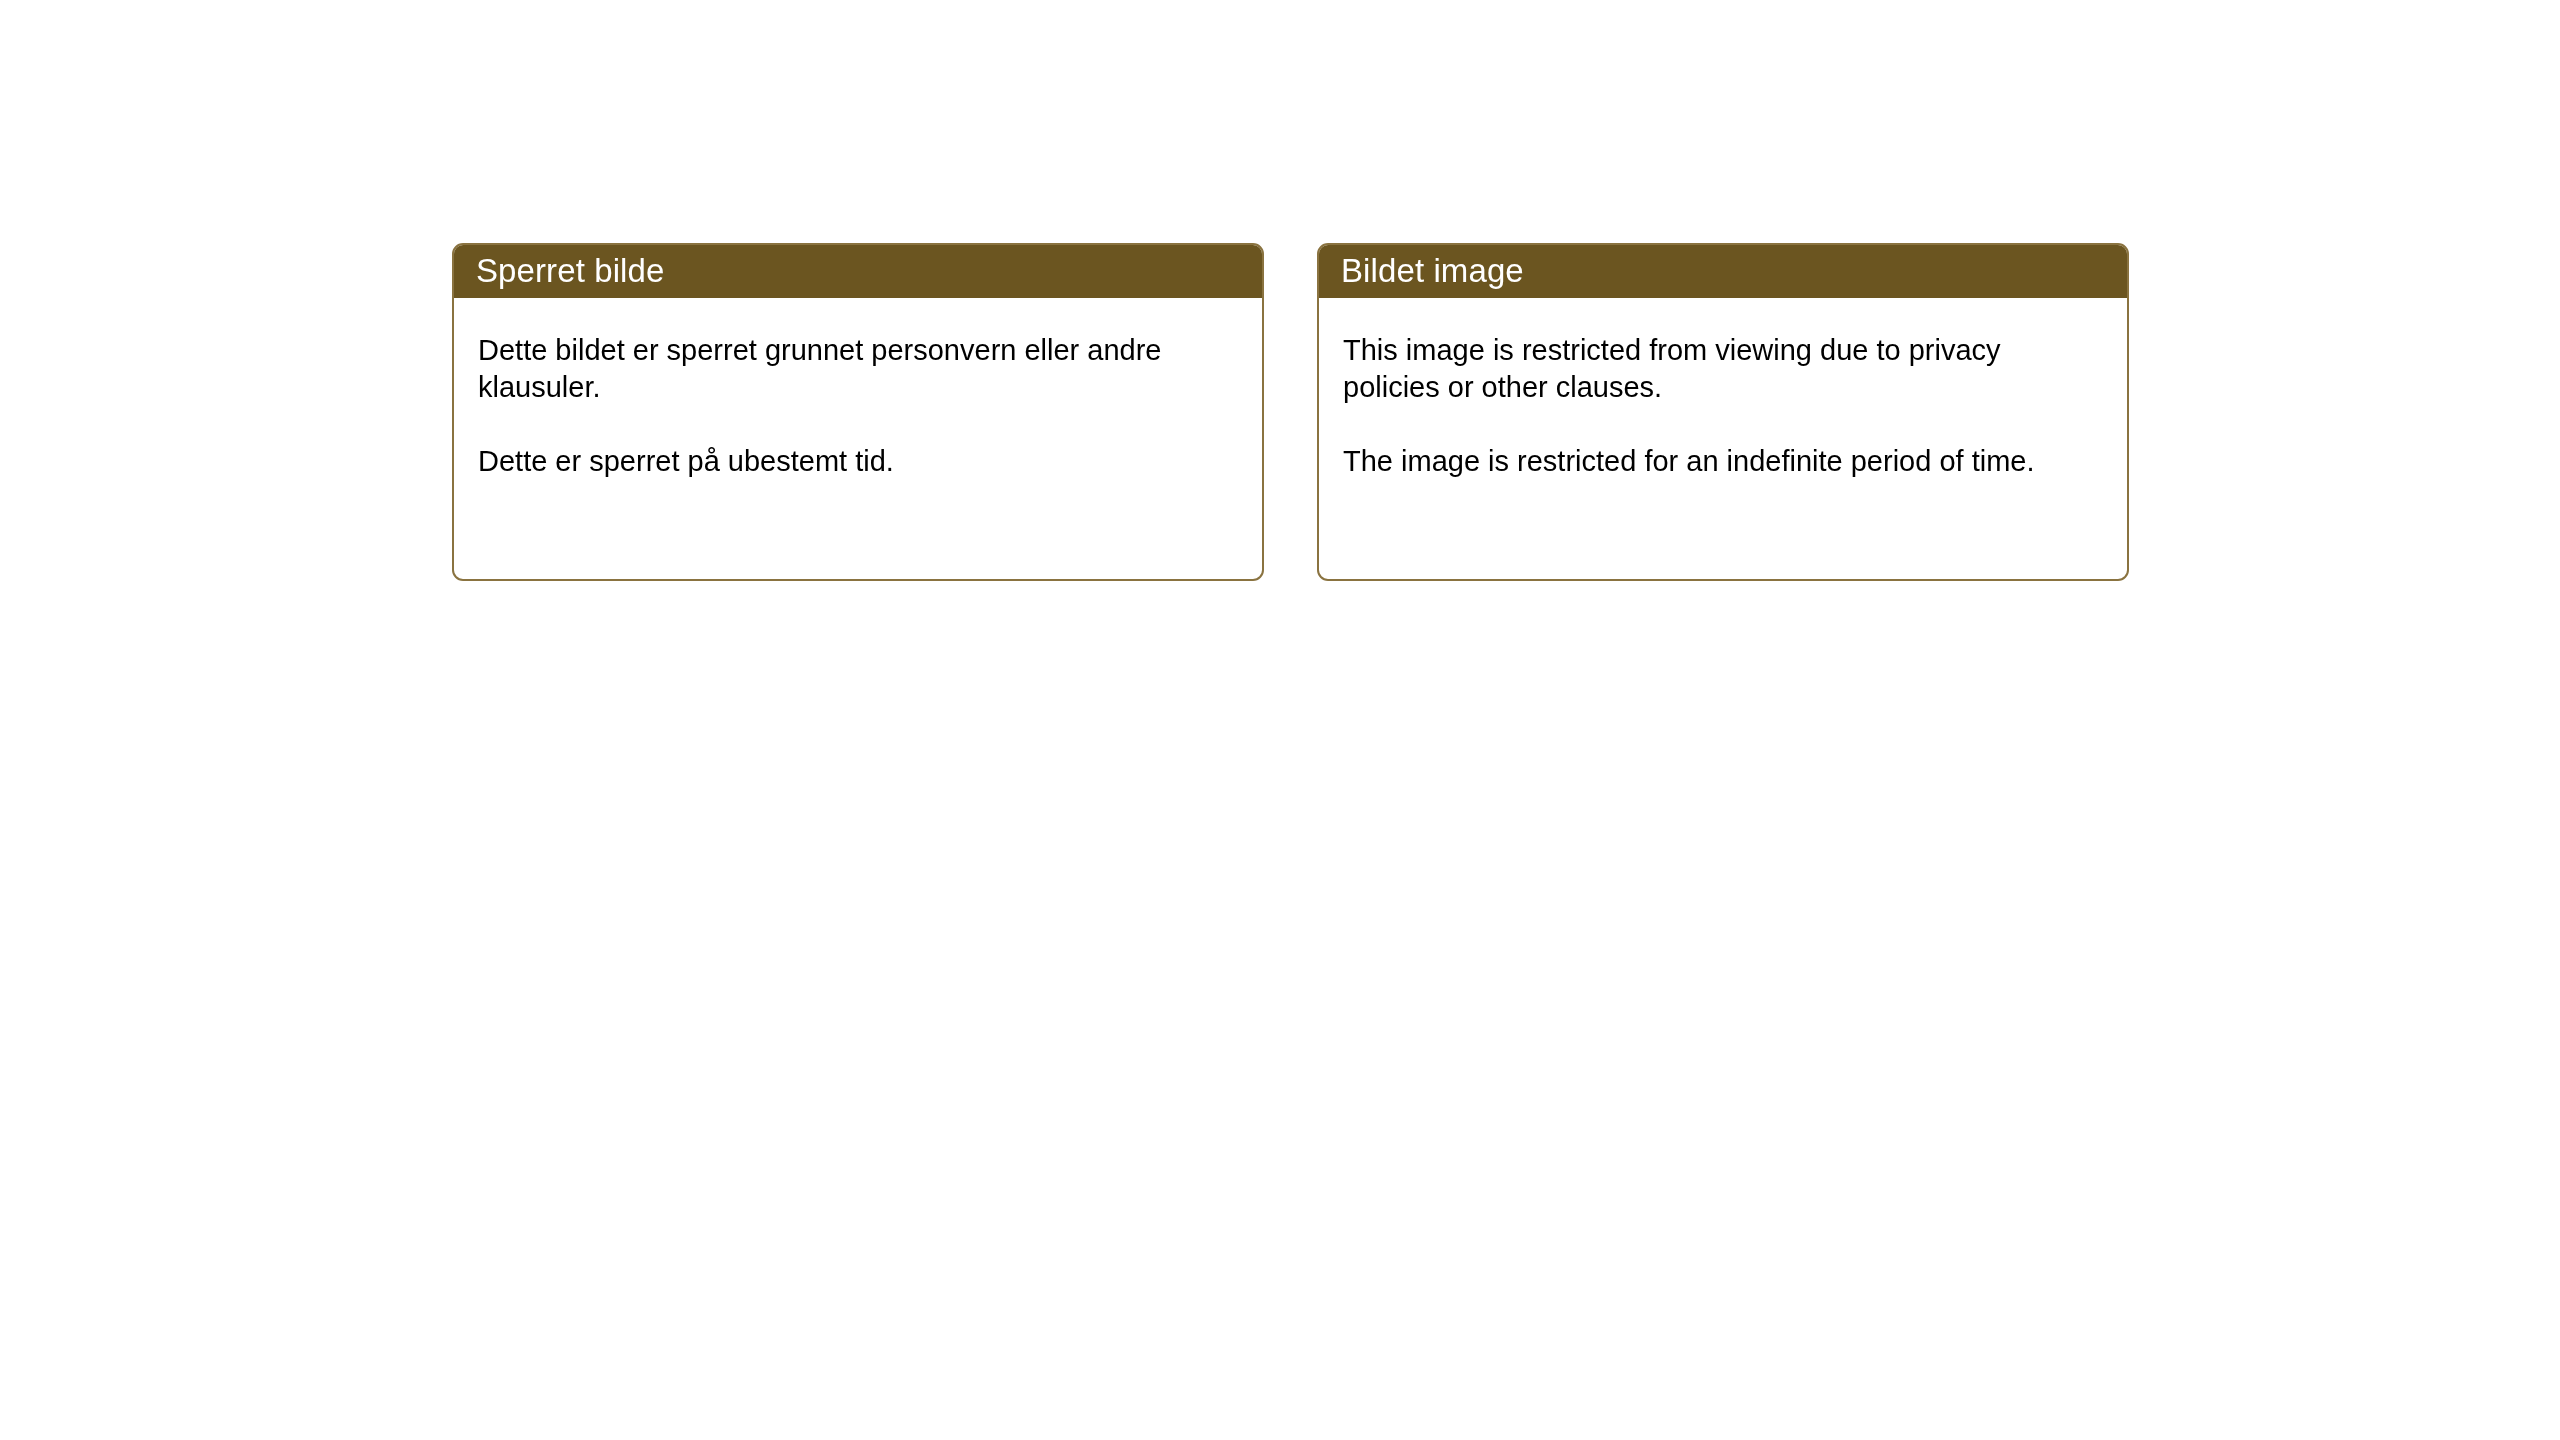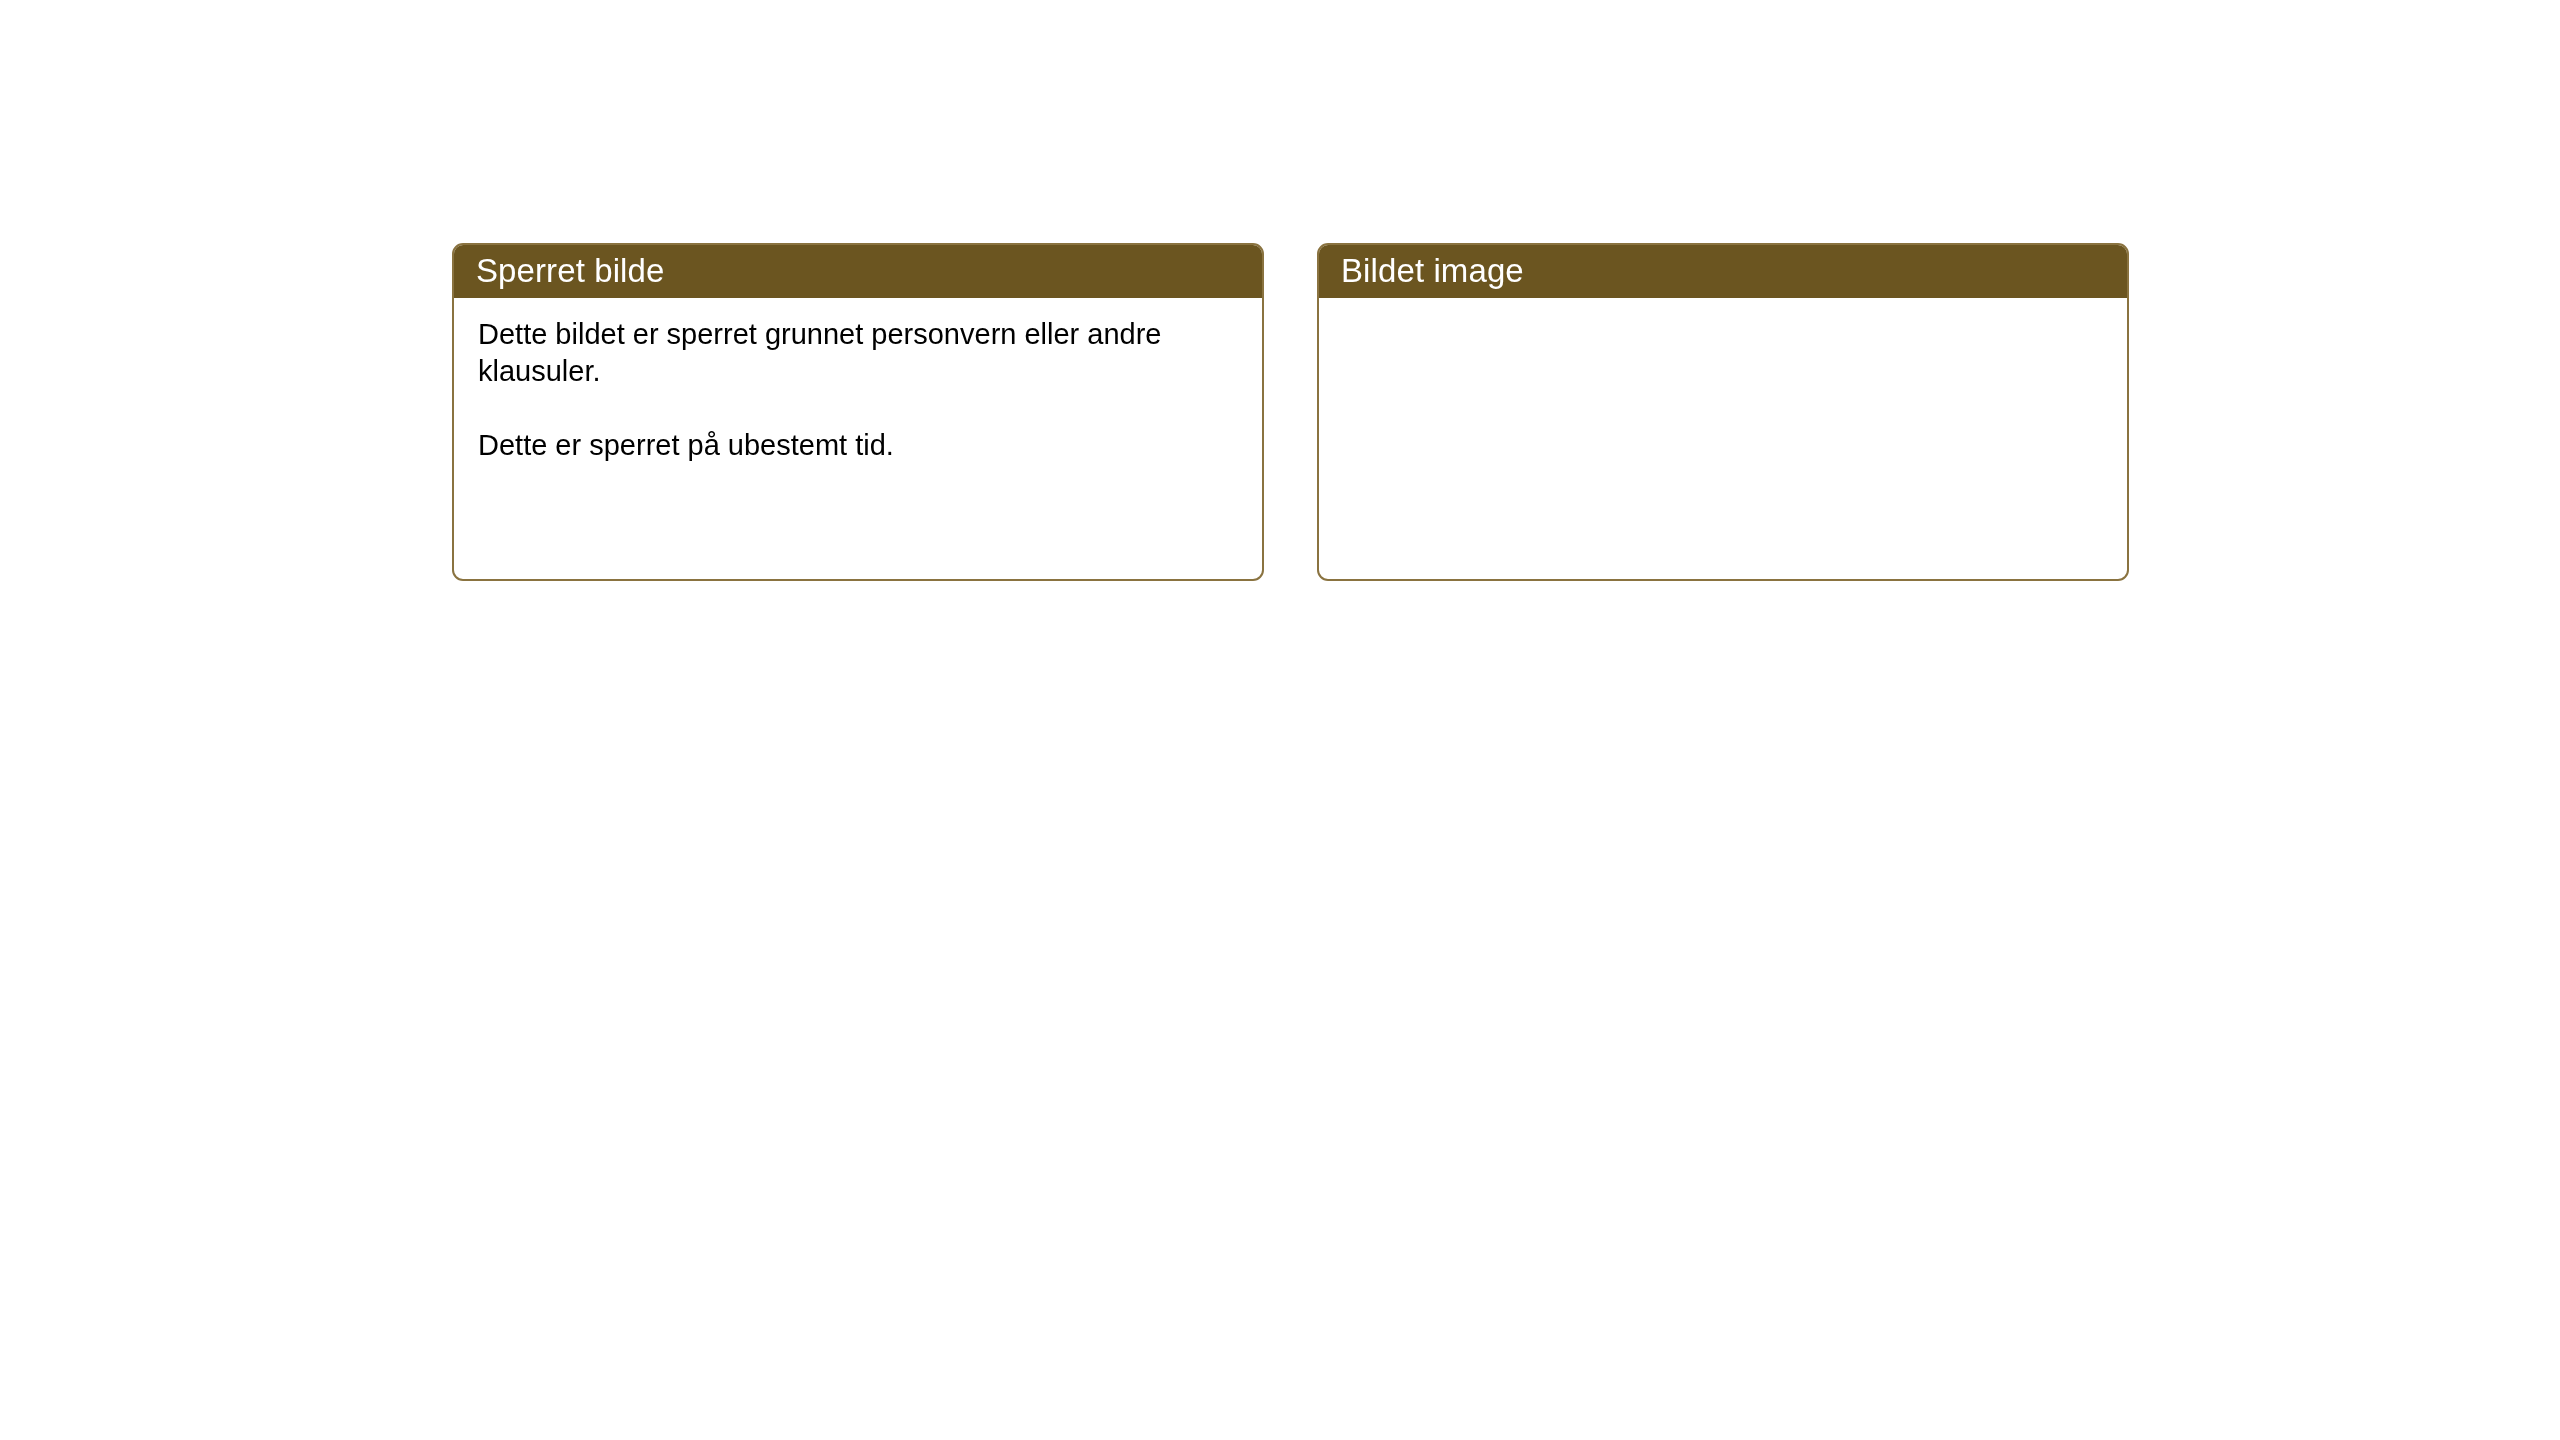--- a/index.html
+++ b/index.html
@@ -53,7 +53,7 @@
     padding: 0 0 0 24px;
     box-sizing: border-box;
     
-    margin: -2px -2px 0 -2px;
+    margin: -2px -2px 16px -2px;
     border-top-left-radius: 10px;
     border-top-right-radius: 10px;
   }

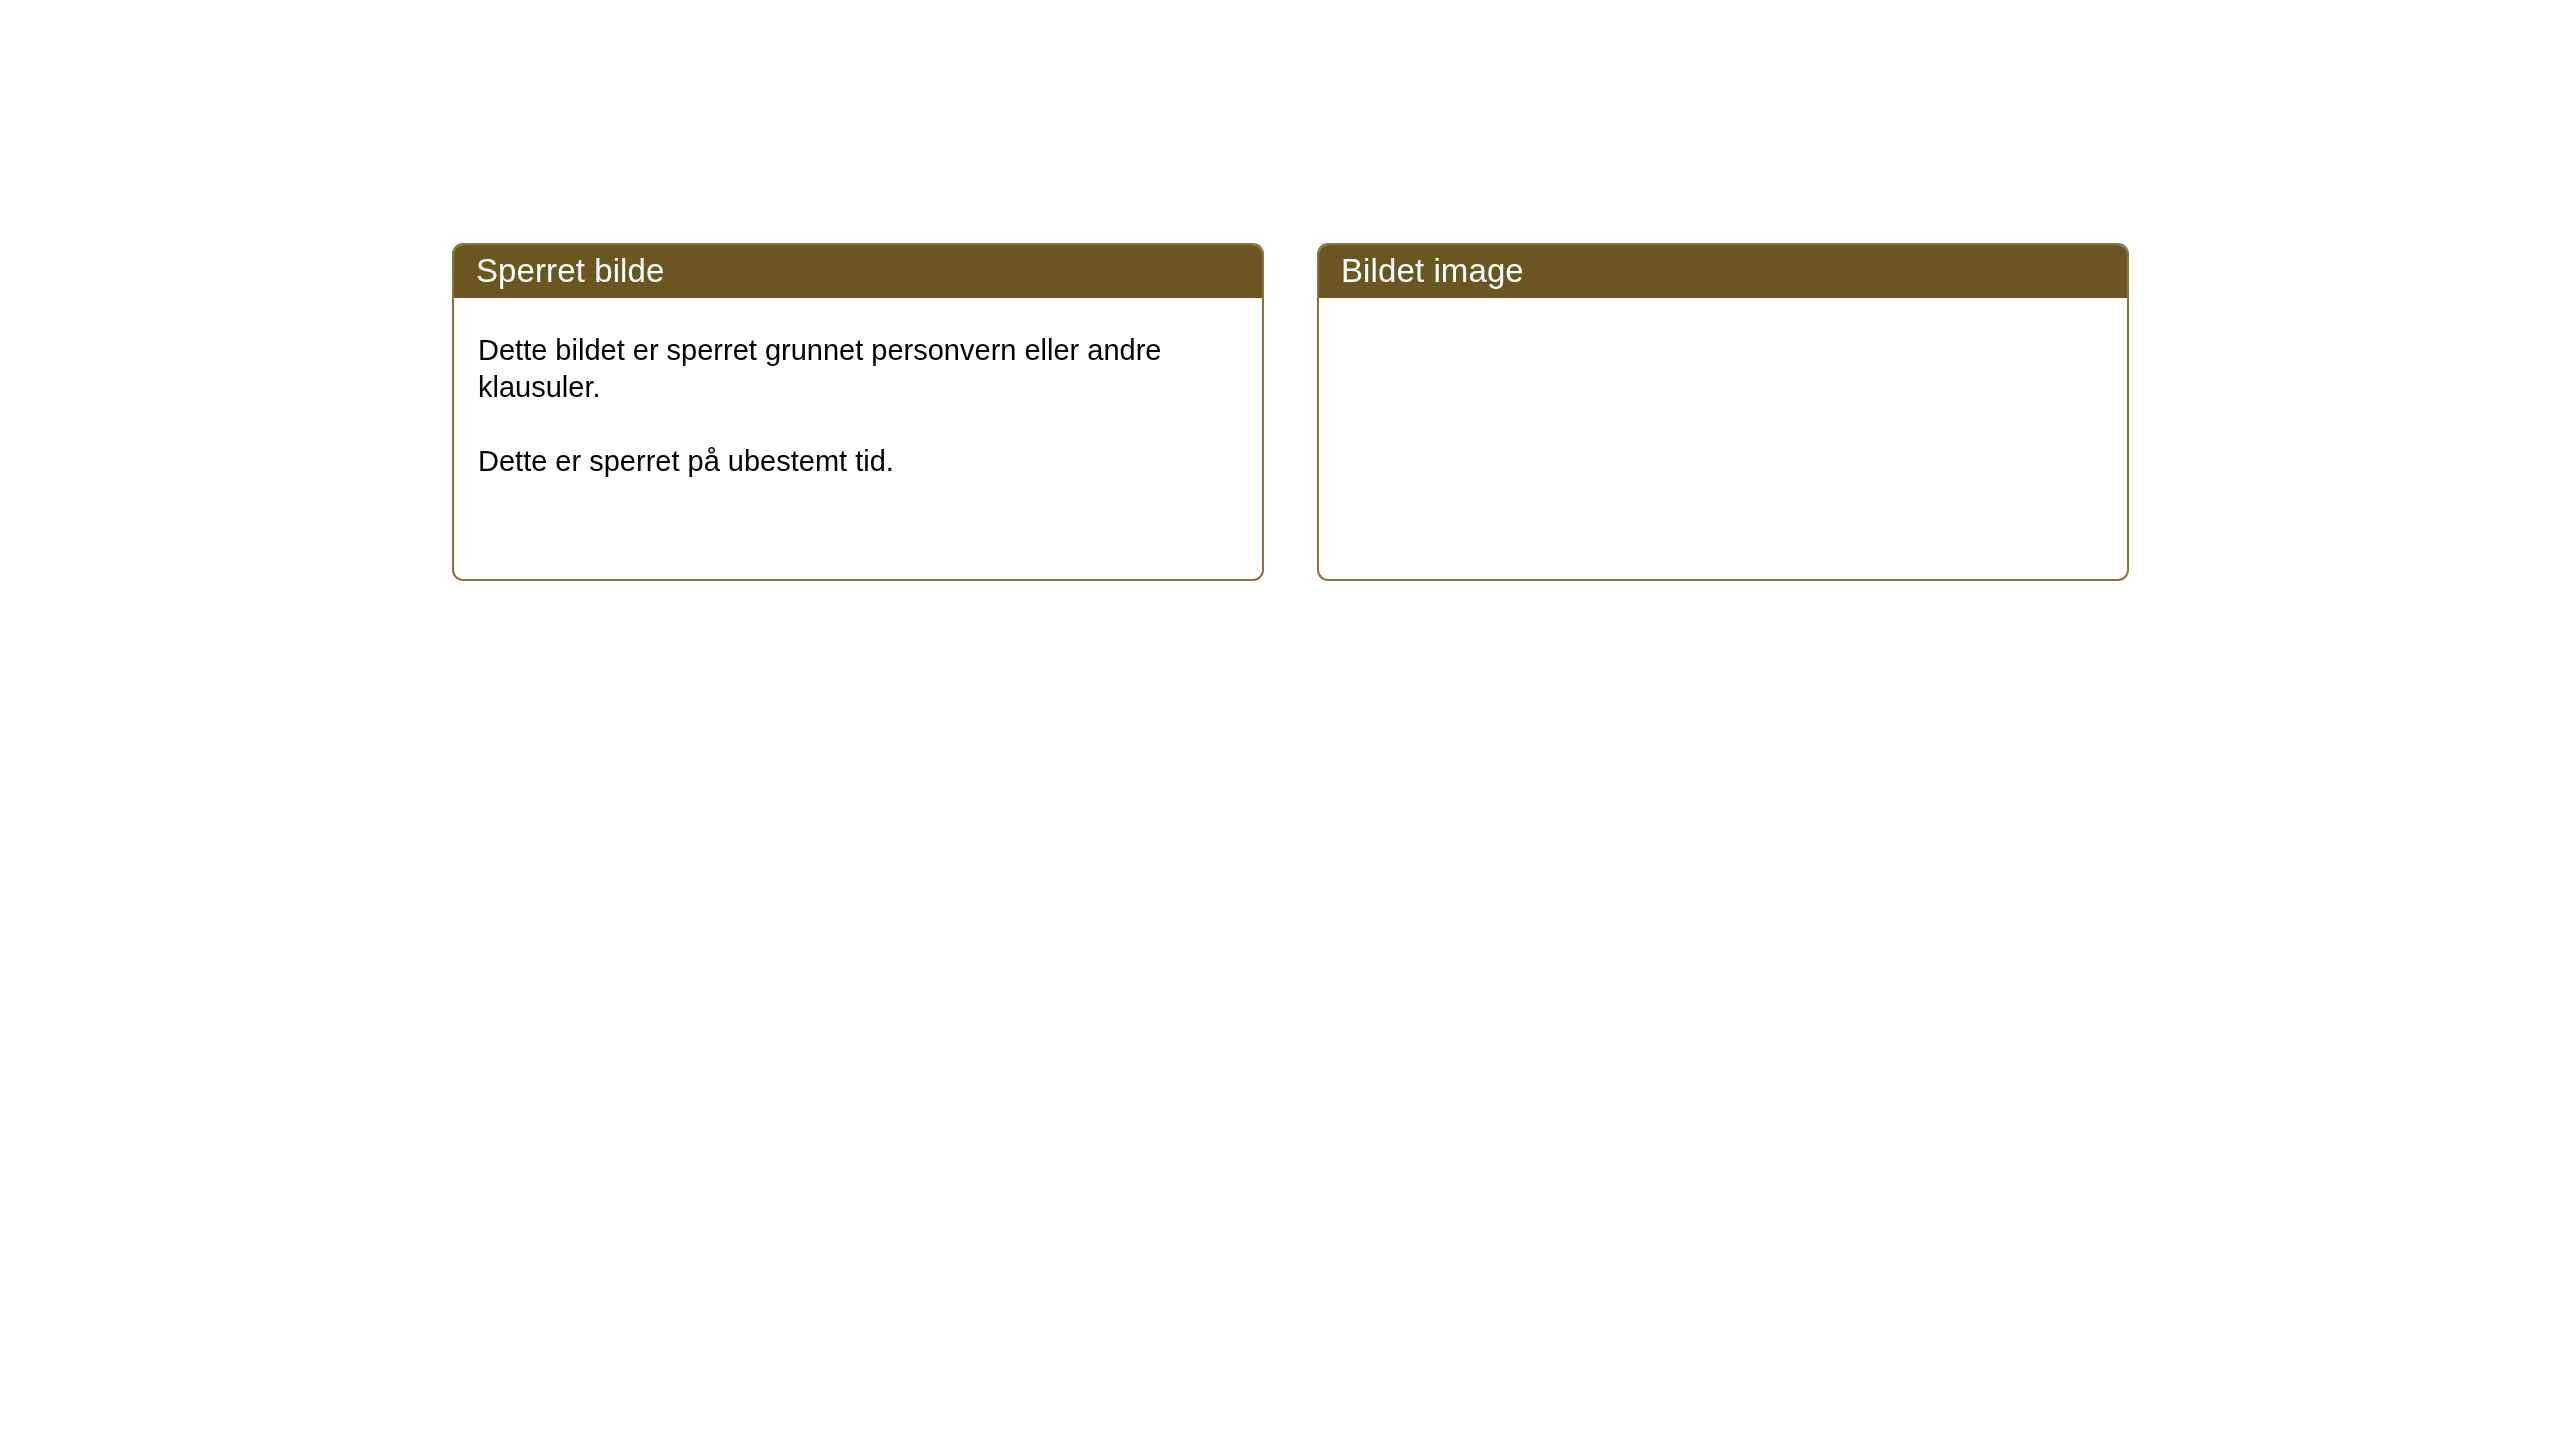--- a/index.html
+++ b/index.html
@@ -106,6 +106,10 @@
       <div class="card-header">
         <span class="card-title">Bildet image</span>
       </div>
+      <div class="card-body">
+        <p>This image is restricted from viewing due to privacy policies or other clauses.</p>
+        <p>The image is restricted for an indefinite period of time.</p>
+      </div>
     </div>
 
   </div>

